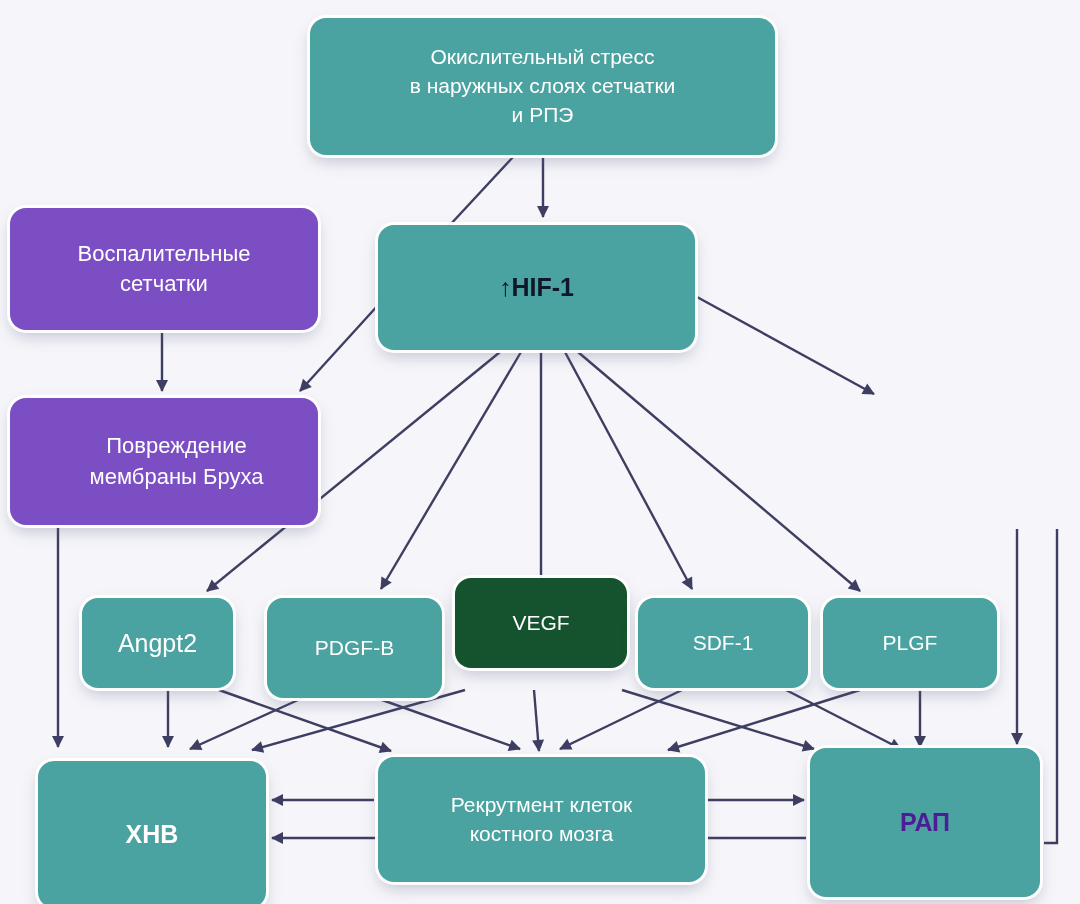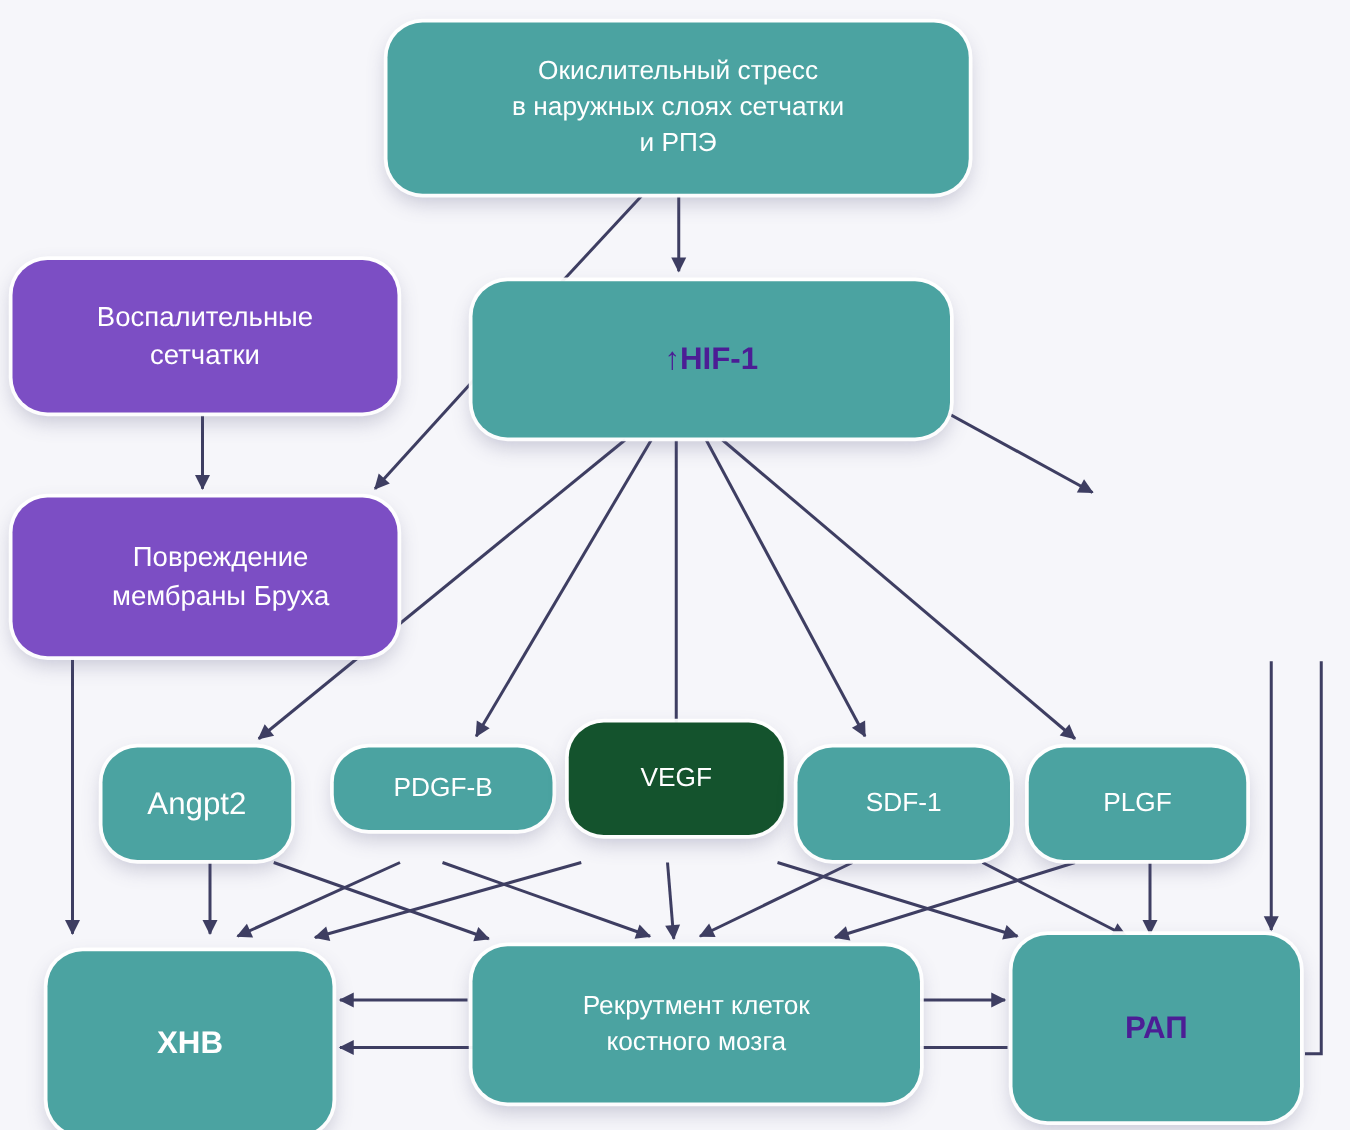--- a/index.html
+++ b/index.html
@@ -19,7 +19,7 @@
     justify-content:center;
     text-align:center;
     color:#ffffff;
-    border-radius:28px;
+    border-radius:16px;
     box-shadow: 0 0 0 3px rgba(255,255,255,0.95), 0 7px 16px rgba(90,90,130,0.30);
     line-height:1.38;
   }

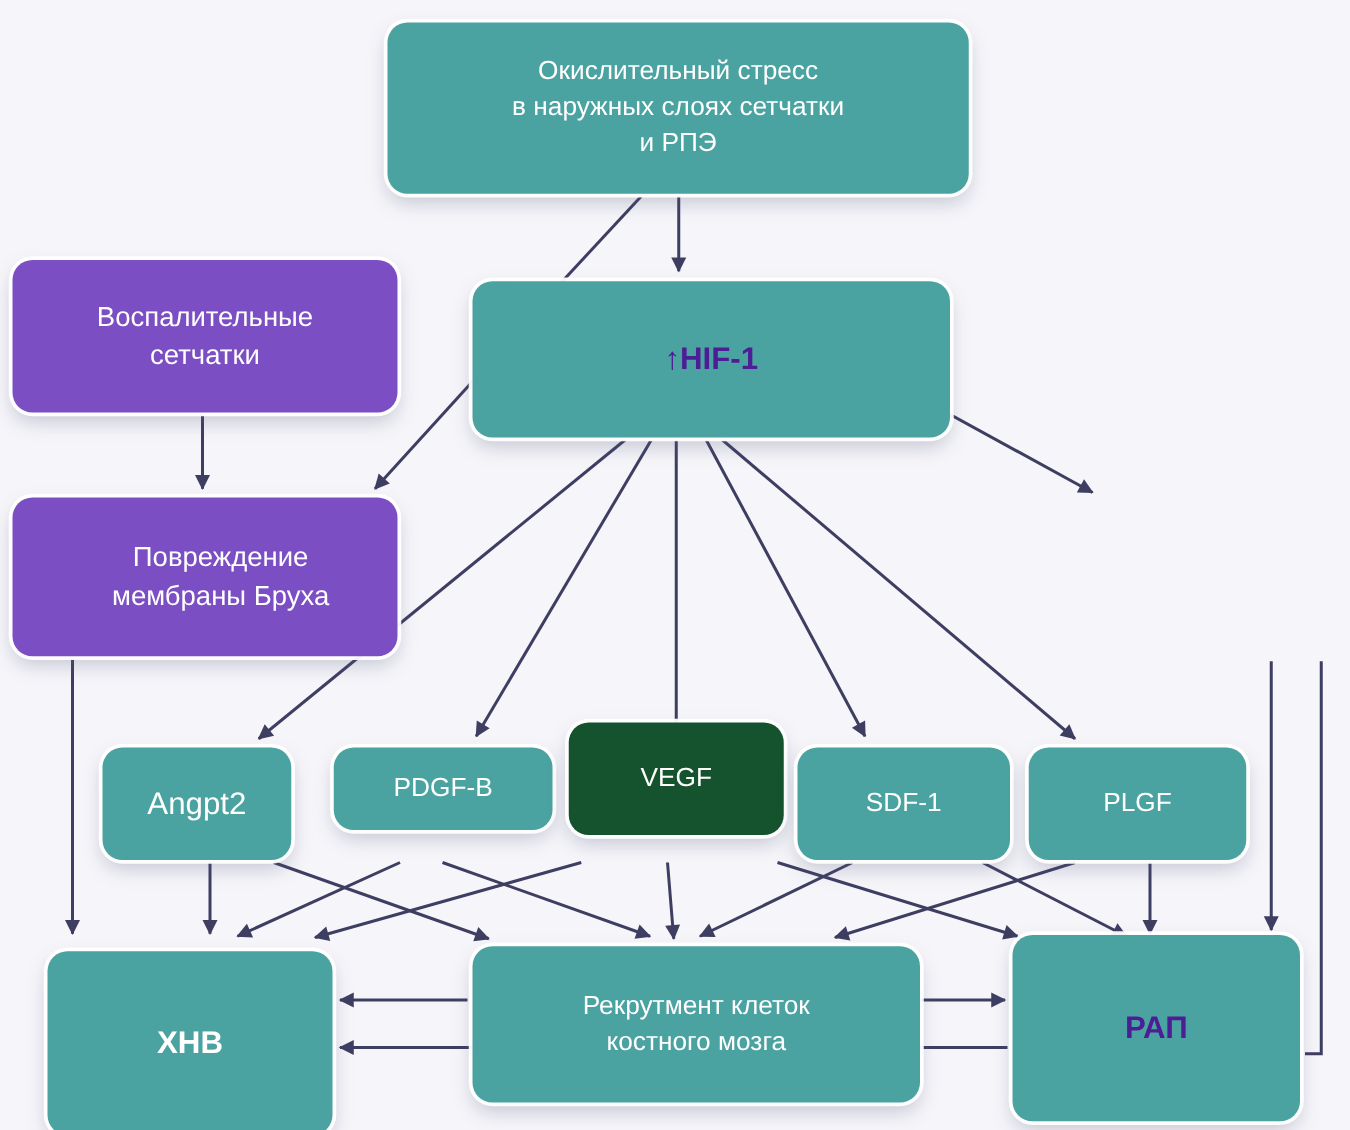--- a/index.html
+++ b/index.html
@@ -75,7 +75,7 @@
       <span class="label">Воспалительные
 сетчатки</span>
     </div>
-    <div class="node" style="left: 378px; top: 225px; width: 382px; height: 125px; background: rgb(75, 163, 161); font-size: 25px; font-weight: 700; color: #4c1d95; align-items: center;">
+    <div class="node" style="left: 378px; top: 225px; width: 317px; height: 125px; background: rgb(75, 163, 161); font-size: 25px; font-weight: 700; color: #0f172a; align-items: center;">
       <span class="label">↑HIF-1</span>
     </div>
     <div class="node" style="left: 10px; top: 398px; width: 308px; height: 127px; background: rgb(124, 78, 196); font-size: 22px; font-weight: 400; color: rgb(255, 255, 255); padding-left: 25px;">

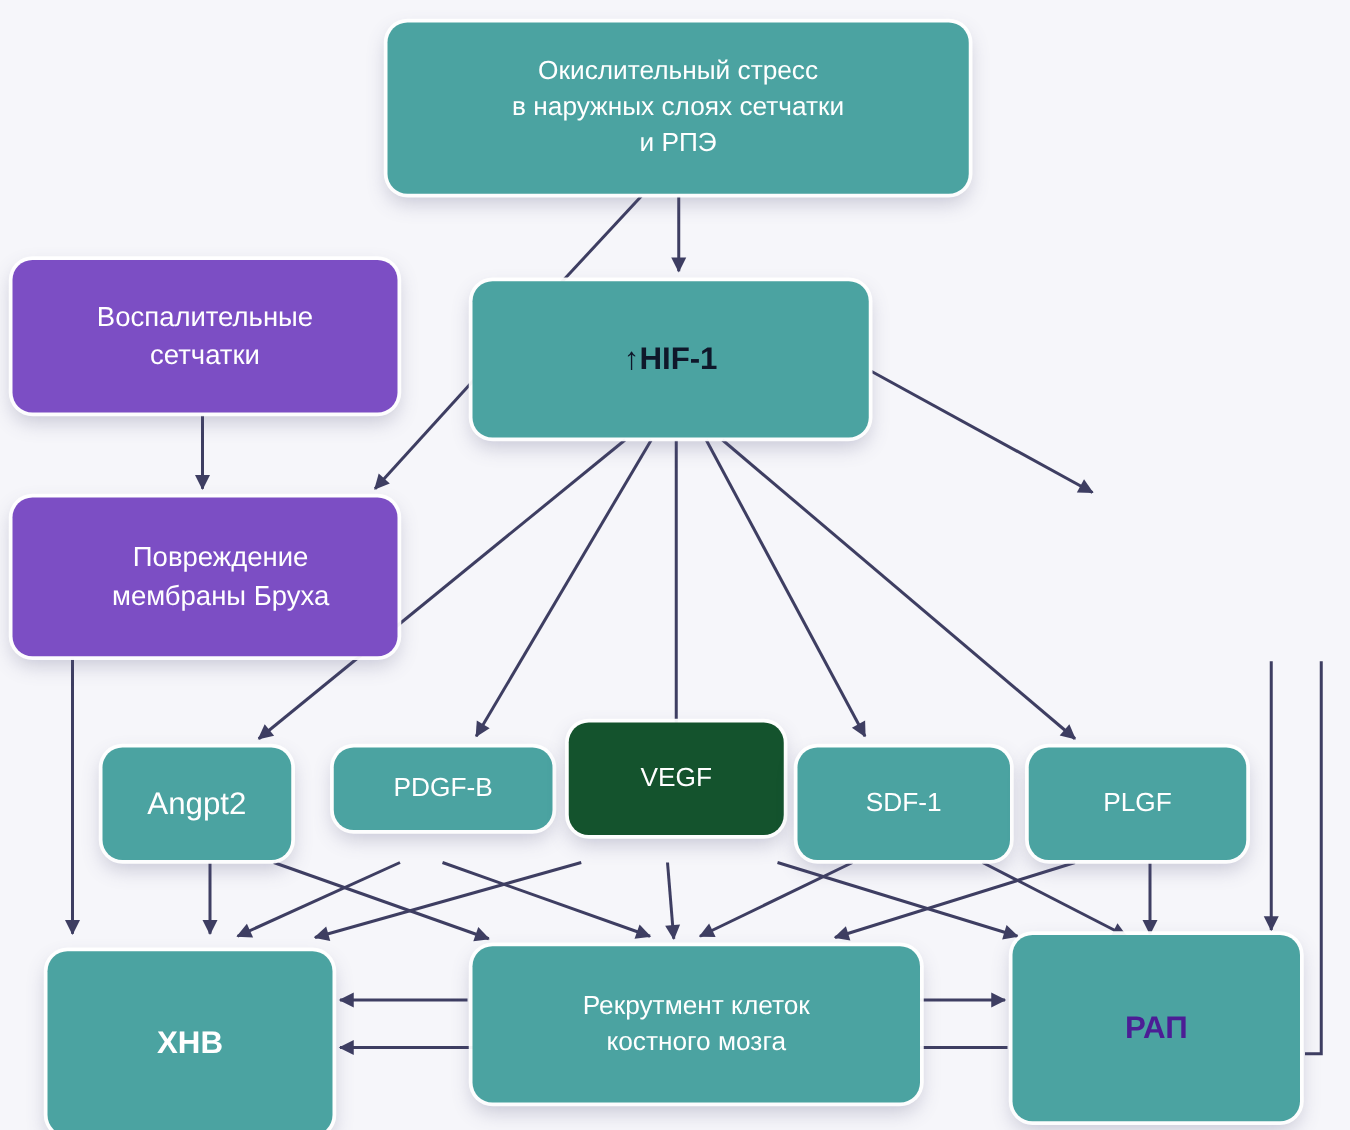--- a/index.html
+++ b/index.html
@@ -85,7 +85,7 @@
     <div class="node" style="left: 82px; top: 598px; width: 151px; height: 90px; background: rgb(75, 163, 161); font-size: 25px; font-weight: 400; color: rgb(255, 255, 255);">
       <span class="label">Angpt2</span>
     </div>
-    <div class="node" style="left: 267px; top: 598px; width: 175px; height: 66px; background: rgb(75, 163, 161); font-size: 21px; font-weight: 400; color: rgb(255, 255, 255);">
+    <div class="node" style="left: 267px; top: 598px; width: 175px; height: 100px; background: rgb(75, 163, 161); font-size: 21px; font-weight: 400; color: rgb(255, 255, 255);">
       <span class="label">PDGF-B</span>
     </div>
     <div class="node" style="left: 455px; top: 578px; width: 172px; height: 90px; background: #14532d; font-size: 21px; font-weight: 400; color: rgb(255, 255, 255);">

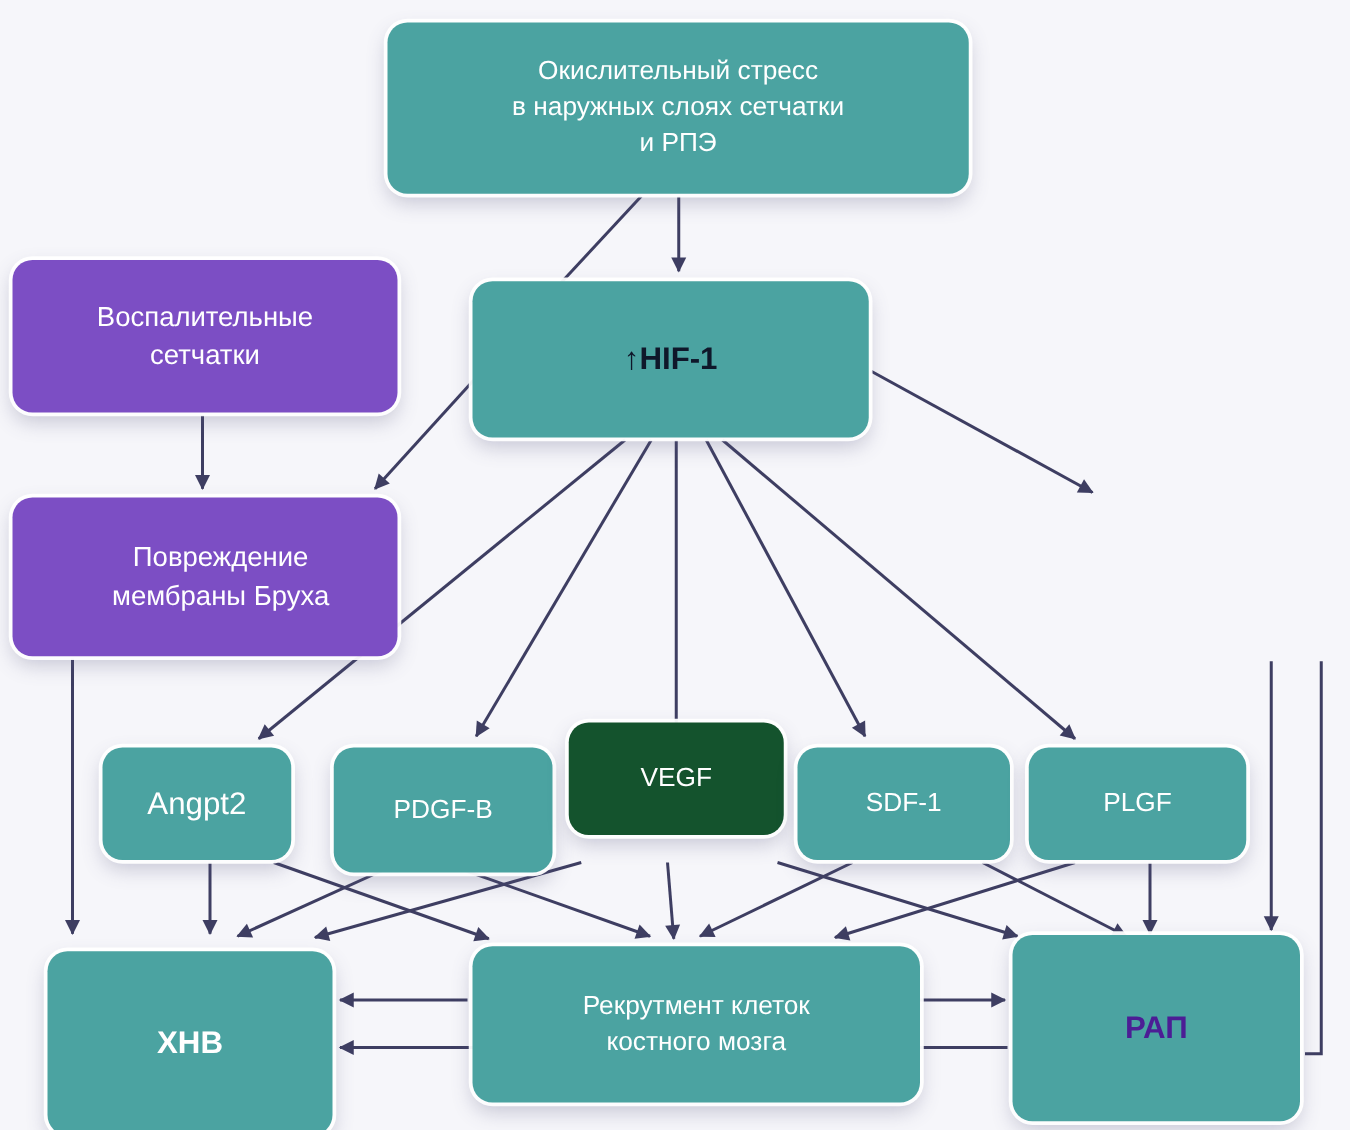--- a/index.html
+++ b/index.html
@@ -100,7 +100,7 @@
     <div class="node" style="left: 38px; top: 761px; width: 228px; height: 147px; background: rgb(75, 163, 161); font-size: 25px; font-weight: 700; color: rgb(255, 255, 255);">
       <span class="label">ХНВ</span>
     </div>
-    <div class="node" style="left: 378px; top: 757px; width: 358px; height: 125px; background: rgb(75, 163, 161); font-size: 21px; font-weight: 400; color: rgb(255, 255, 255);">
+    <div class="node" style="left: 378px; top: 757px; width: 327px; height: 125px; background: rgb(75, 163, 161); font-size: 21px; font-weight: 400; color: rgb(255, 255, 255);">
       <span class="label">Рекрутмент клеток
 костного мозга</span>
     </div>

